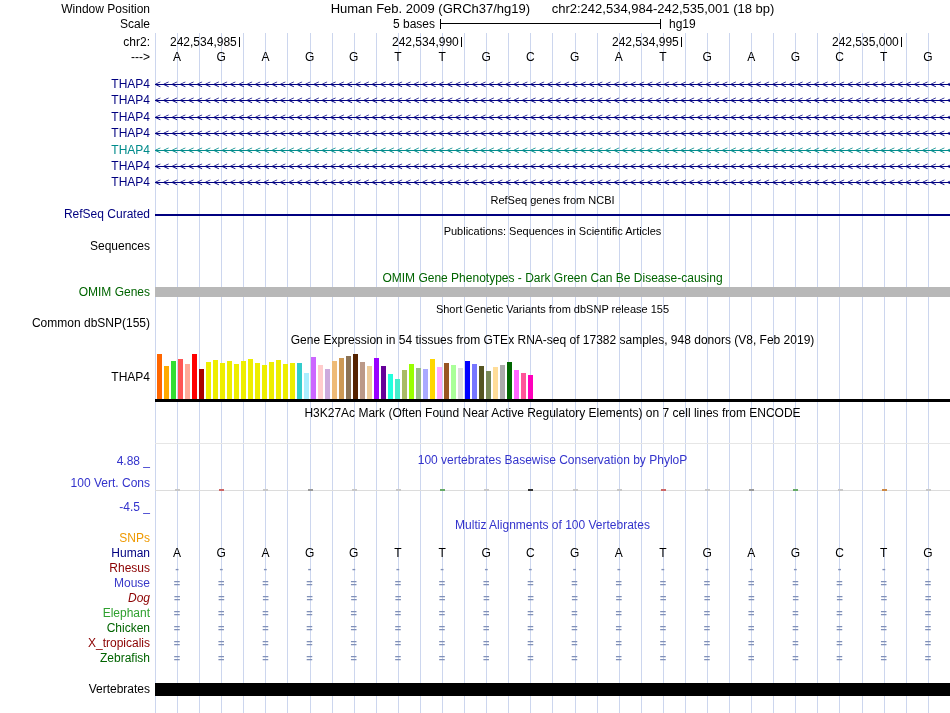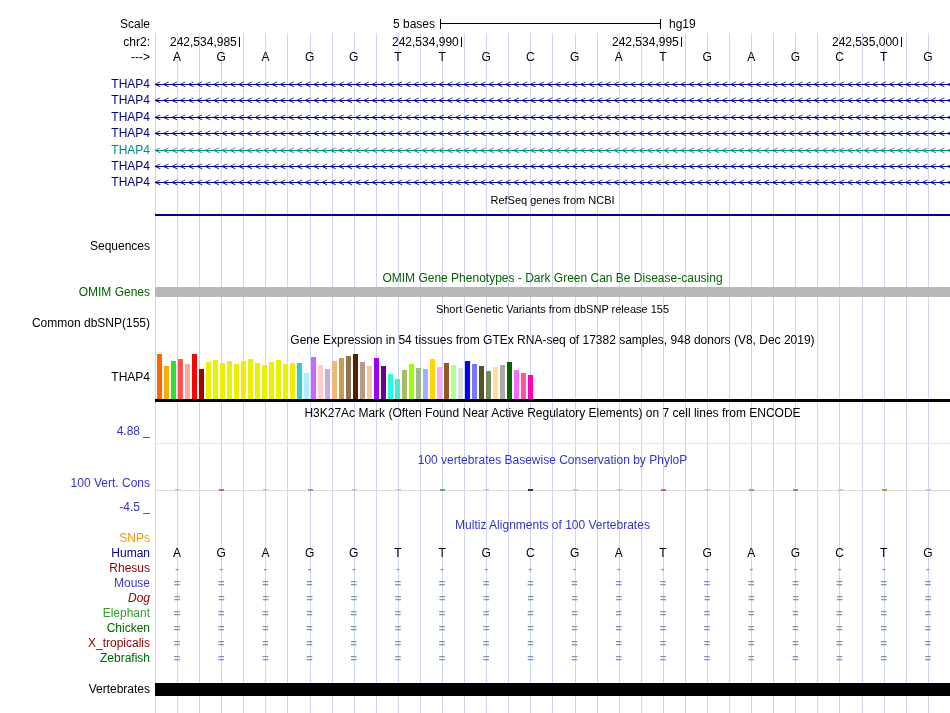--- a/index.html
+++ b/index.html
@@ -54,6 +54,13 @@
 <div class="browser">
   <div class="gridlines"></div>
 
+  <div class="hrow" style="top:2px">
+    <span class="llabel">Window Position</span>
+    <div class="ctitle lg">
+      <span>Human Feb. 2009 (GRCh37/hg19)</span>
+      <span class="gap">chr2:242,534,984-242,535,001 (18 bp)</span>
+    </div>
+  </div>
 
   <div class="hrow" style="top:17px">
     <span class="llabel">Scale</span>

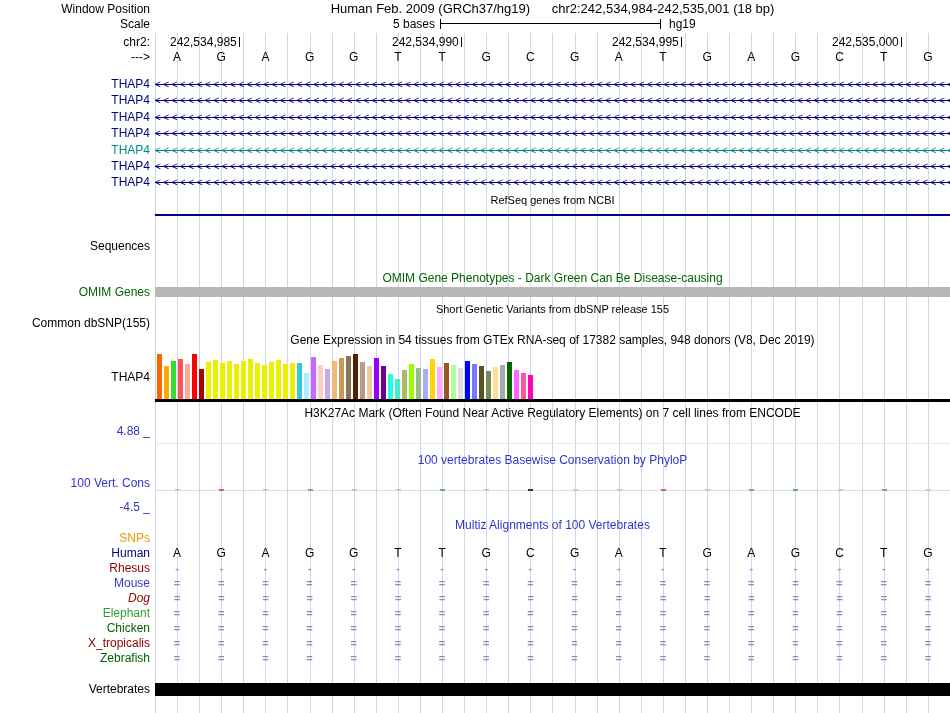--- a/index.html
+++ b/index.html
@@ -145,6 +145,9 @@
 
   <div class="hrow" style="top:193px">
     <div class="ctitle sm">RefSeq genes from NCBI</div>
+  </div>
+  <div class="hrow" style="top:207px">
+    <span class="llabel navy">RefSeq Curated</span>
   </div>
   <div class="refseq-line"></div>
 

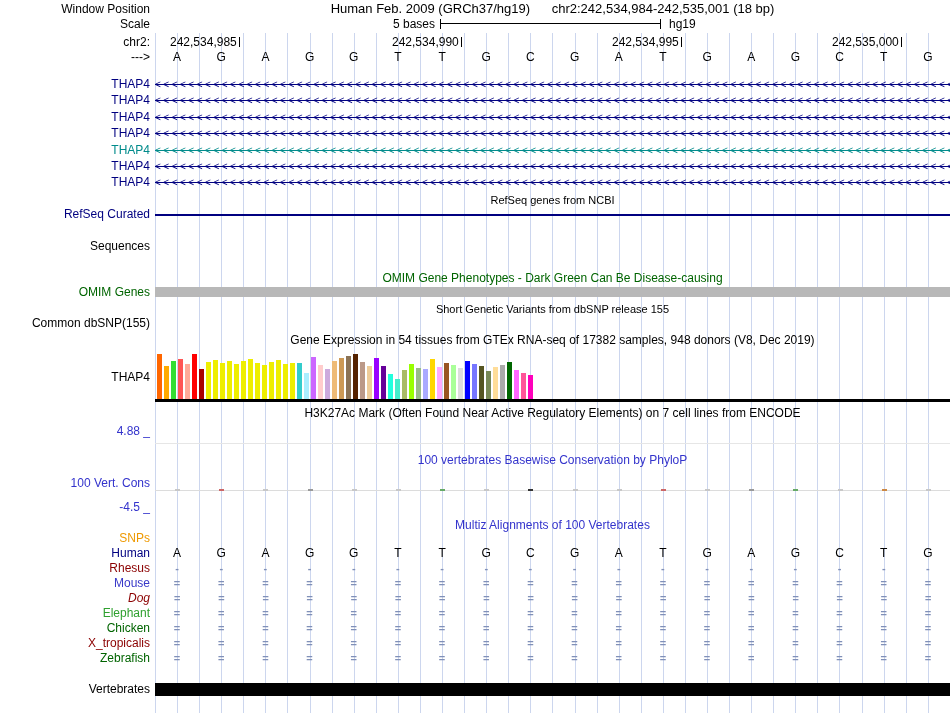--- a/index.html
+++ b/index.html
@@ -151,6 +151,9 @@
   </div>
   <div class="refseq-line"></div>
 
+  <div class="hrow" style="top:224px">
+    <div class="ctitle sm">Publications: Sequences in Scientific Articles</div>
+  </div>
   <div class="hrow" style="top:239px">
     <span class="llabel">Sequences</span>
   </div>

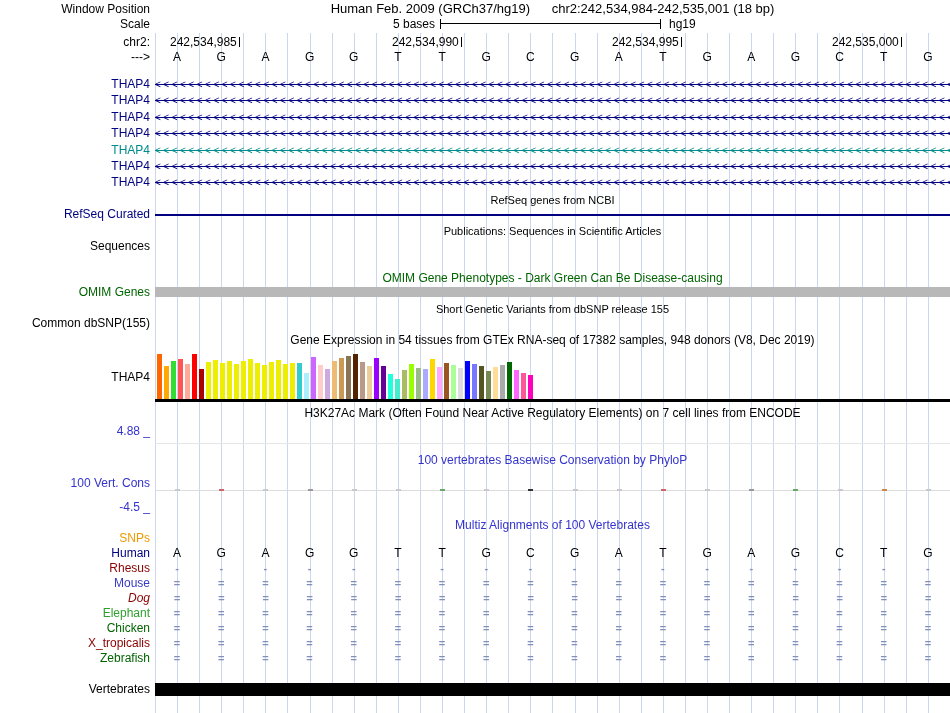--- a/index.html
+++ b/index.html
@@ -174,7 +174,7 @@
   </div>
 
   <div class="hrow" style="top:333px">
-    <div class="ctitle">Gene Expression in 54 tissues from GTEx RNA-seq of 17382 samples, 948 donors (V8, Dec 2019)</div>
+    <div class="ctitle">Gene Expression in 54 tissues from GTEx RNA-seq of 17382 samples, 948 donors (V8, Feb 2019)</div>
   </div>
   <div class="hrow" style="top:370px">
     <span class="llabel">THAP4</span>

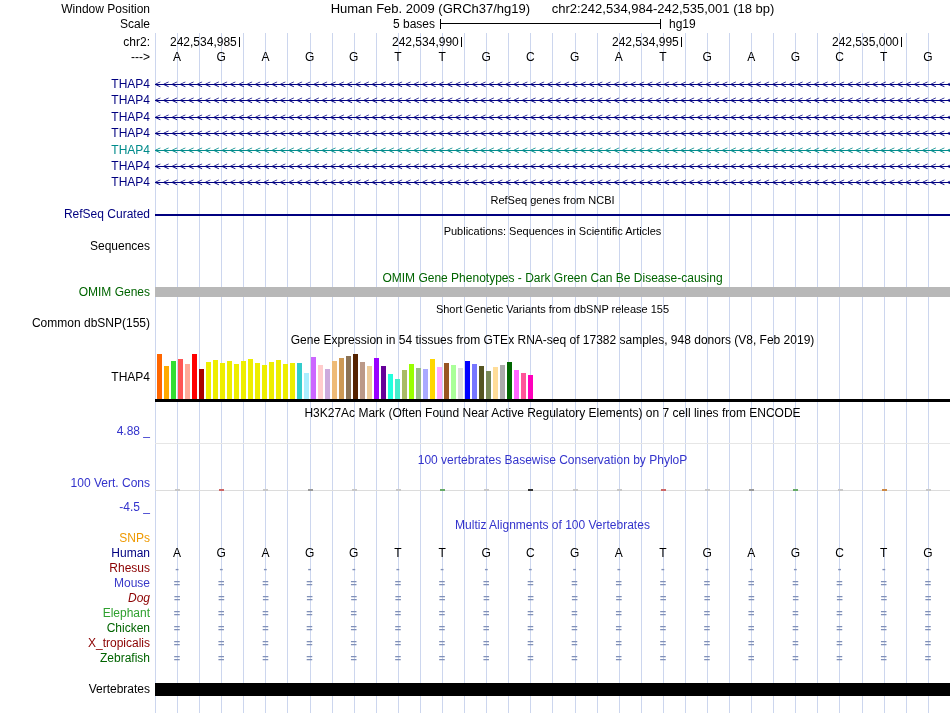--- a/index.html
+++ b/index.html
@@ -242,7 +242,7 @@
   </div>
   <div class="h3k-line"></div>
 
-  <div class="hrow" style="top:424px">
+  <div class="hrow" style="top:454px">
     <span class="llabel blue">4.88 _</span>
   </div>
   <div class="hrow" style="top:453px">

